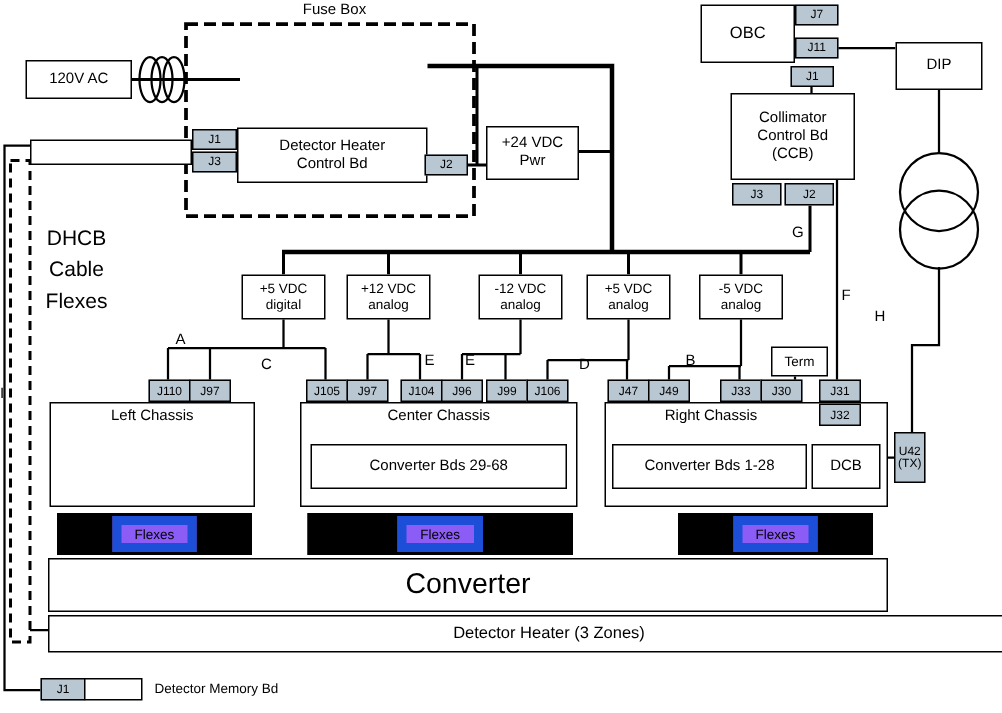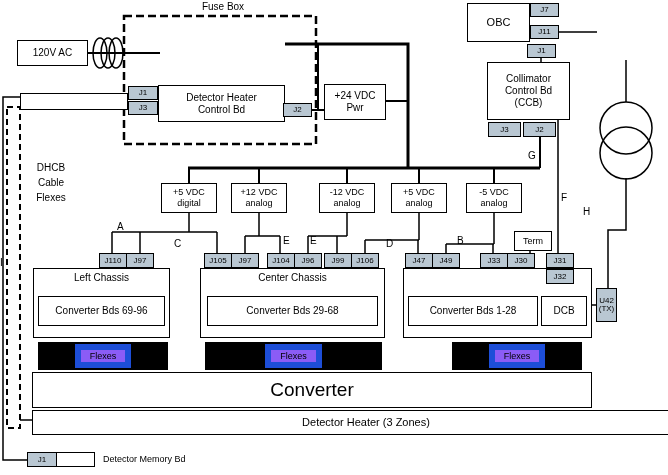--- a/index.html
+++ b/index.html
@@ -87,6 +87,9 @@
   <div class="conn" style="left:530px;top:3px;width:29px;height:14px">J7</div>
   <div class="conn" style="left:530px;top:25px;width:29px;height:14px">J11</div>
   <div class="conn" style="left:527px;top:44px;width:29px;height:14px">J1</div>
+  <div class="box" style="left:597px;top:28px;width:58px;height:32px;font-size:10px">
+    <span>DIP</span>
+  </div>
   <div class="box" style="left:487px;top:62px;width:83px;height:58px;font-size:10px">
     <span>Collimator</span>
     <span>Control Bd</span>

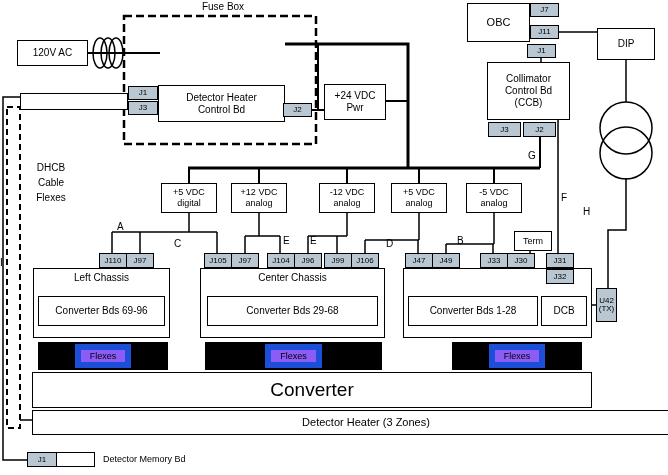--- a/index.html
+++ b/index.html
@@ -70,7 +70,7 @@
   <div class="conn" style="left:128px;top:101px;width:30px;height:14px">J3</div>
   <div class="conn" style="left:283px;top:103px;width:29px;height:14px">J2</div>
 
-  <div class="lbl ctr" style="left:22px;top:160px;width:58px;font-size:10px;line-height:1.5">
+  <div class="lbl ctr" style="left:22px;top:148px;width:58px;font-size:14px;line-height:1.5">
     <div>DHCB</div>
     <div>Cable</div>
     <div>Flexes</div>

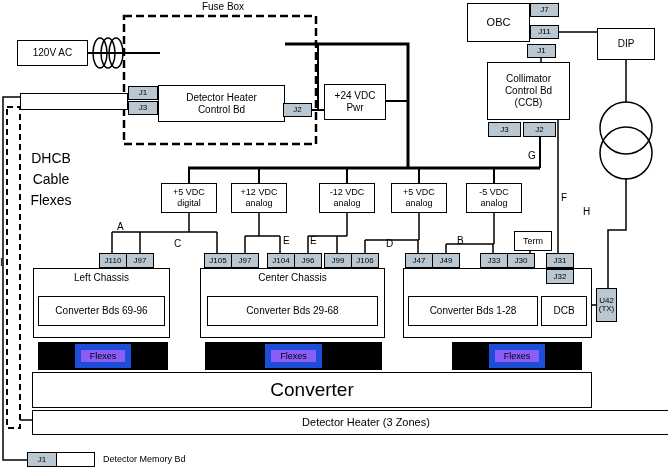--- a/index.html
+++ b/index.html
@@ -161,6 +161,7 @@
   </div>
 
   <div class="box" style="left:403px;top:268px;width:189px;height:70px"></div>
+  <div class="lbl ctr" style="left:403px;top:272px;width:142px;font-size:10px">Right Chassis</div>
   <div class="box" style="left:408px;top:296px;width:130px;height:30px;font-size:10px">
     <span>Converter Bds 1-28</span>
   </div>

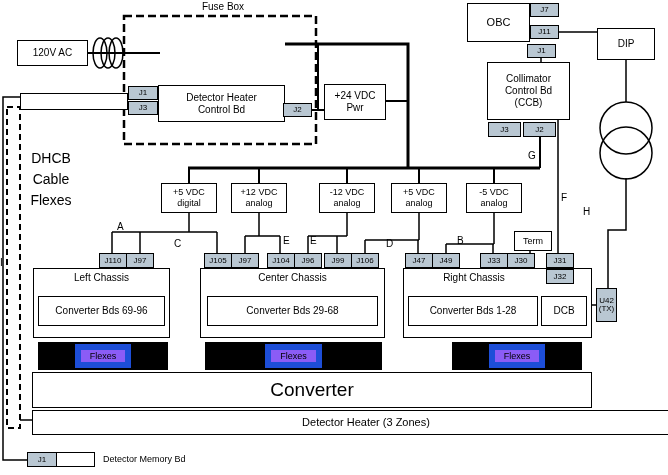--- a/index.html
+++ b/index.html
@@ -150,9 +150,6 @@
 
   <div class="box" style="left:33px;top:268px;width:137px;height:70px"></div>
   <div class="lbl ctr" style="left:33px;top:272px;width:137px;font-size:10px">Left Chassis</div>
-  <div class="box" style="left:38px;top:296px;width:127px;height:30px;font-size:10px">
-    <span>Converter Bds 69-96</span>
-  </div>
 
   <div class="box" style="left:200px;top:268px;width:185px;height:70px"></div>
   <div class="lbl ctr" style="left:200px;top:272px;width:185px;font-size:10px">Center Chassis</div>

